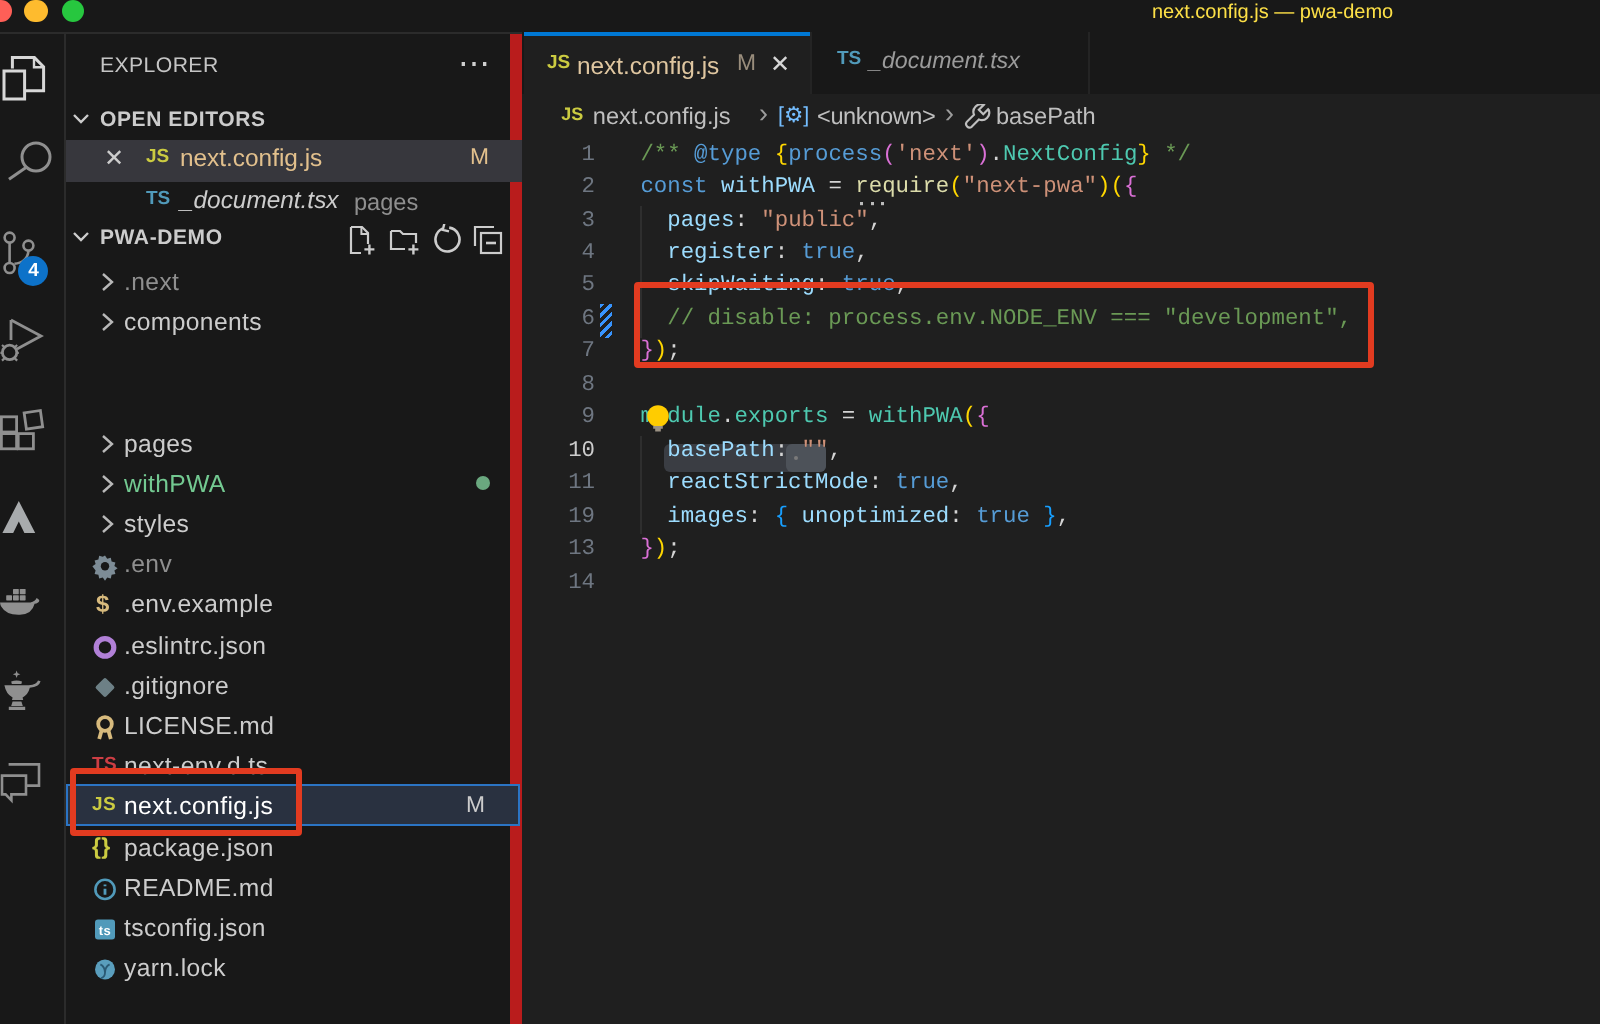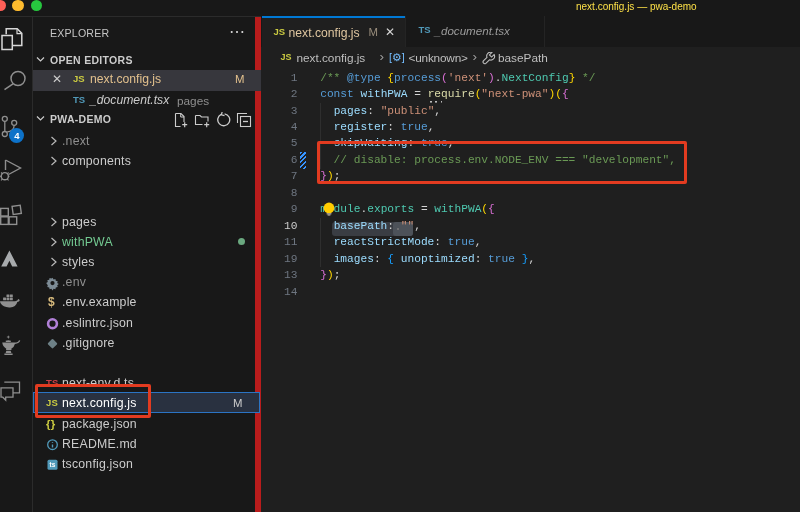--- a/index.html
+++ b/index.html
@@ -232,6 +232,15 @@
         </span>
         <span class="tname">.gitignore</span>
       </div>
+  <div class="trow" style="top:222.2px">
+        <span class="ficon">
+          <svg width="13" height="21" viewBox="0 0 13 21">
+            <circle cx="6.5" cy="9" r="3.4" fill="none" stroke="#d7ba7d" stroke-width="1.9"></circle>
+            <path d="M5 11.5 L3.6 16.5 M8 11.5 L9.4 16.5" stroke="#d7ba7d" stroke-width="1.9"></path>
+          </svg>
+        </span>
+        <span class="tname">LICENSE.md</span>
+      </div>
   <div class="trow" style="top:242.4px">
         <span class="ficon" style="left:13px;font-size:9.5px;font-weight:bold;color:#cc3e44;line-height:20.3px">TS</span>
         <span class="tname">next-env.d.ts</span>

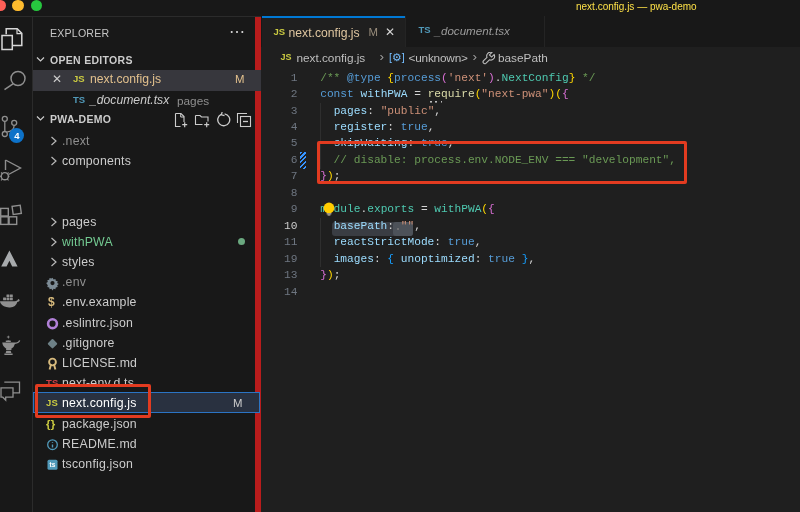--- a/index.html
+++ b/index.html
@@ -273,6 +273,15 @@
         </span>
         <span class="tname">tsconfig.json</span>
       </div>
+  <div class="trow" style="top:343.4px">
+        <span class="ficon">
+          <svg width="13" height="21" viewBox="0 0 13 21">
+            <circle cx="6.5" cy="10.7" r="5" fill="#5a9ebd"></circle>
+            <path d="M4.2 8.2 q2.3 1.2 2.3 4.2 q0 2 -2 2.8 M8.8 8.2 q-2.3 1.2 -2.3 4.2" stroke="#2b5a74" stroke-width=".9" fill="none"></path>
+          </svg>
+        </span>
+        <span class="tname">yarn.lock</span>
+      </div>
  </div>
 </div>
 

